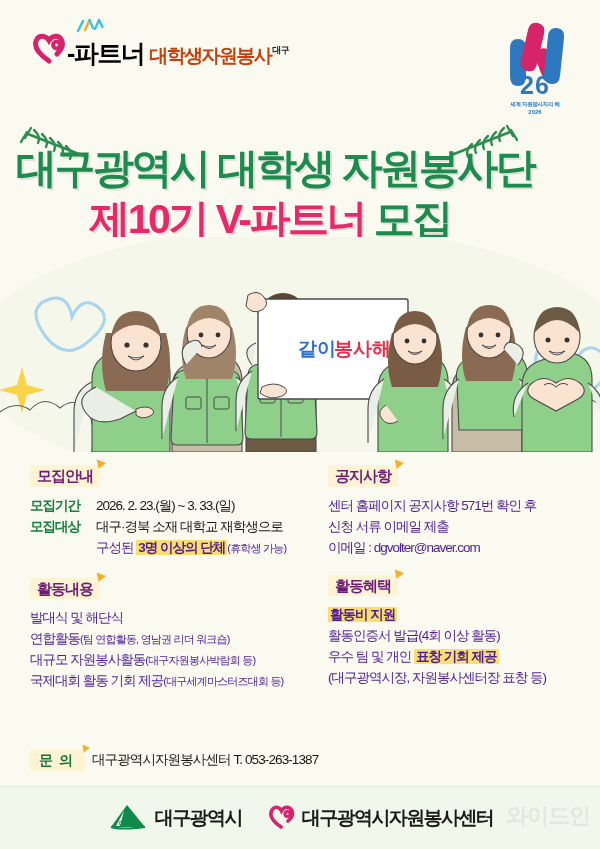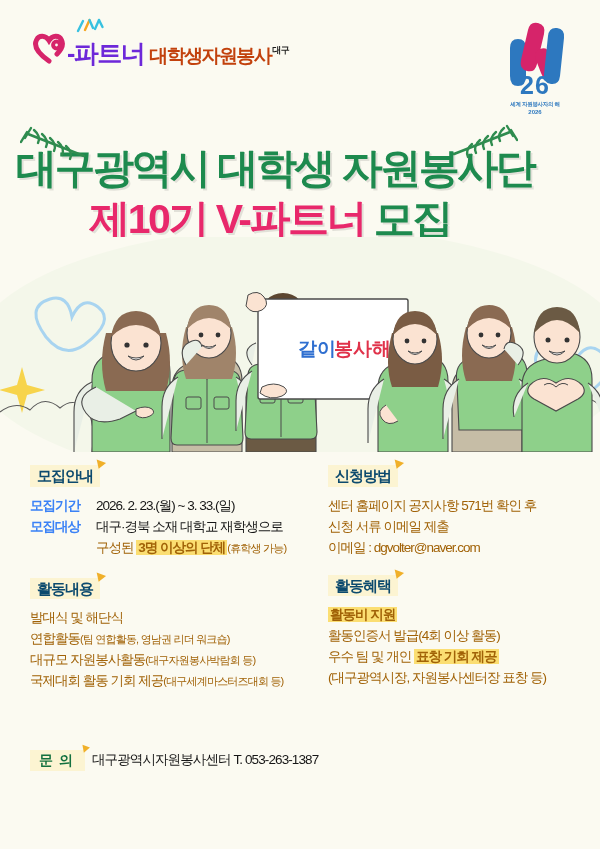--- a/index.html
+++ b/index.html
@@ -27,7 +27,7 @@
   .vp-heart svg{display:block;}
   .vp-spark{position:absolute;left:44px;top:-12px;}
   .vp-part{
-    font-size:25px;font-weight:bold;color:#6d28d9;letter-spacing:-1.5px;
+    font-size:25px;font-weight:bold;color:#000000;letter-spacing:-1.5px;
     line-height:1;position:relative;top:2px;
   }
   .vp-sub{

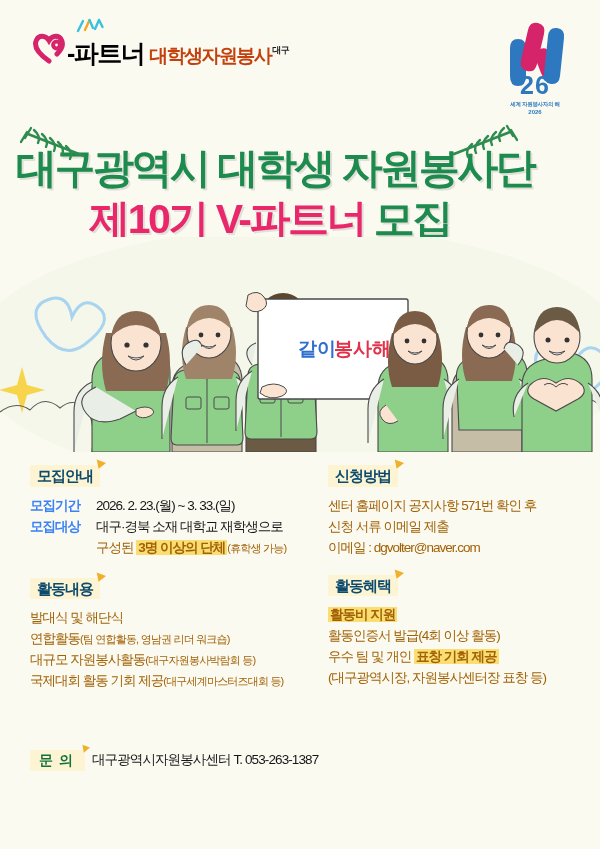--- a/index.html
+++ b/index.html
@@ -73,7 +73,7 @@
 
   .sec-head{
     display:inline-block;position:relative;
-    font-size:15px;font-weight:bold;color:#0c4a6e;letter-spacing:-1px;
+    font-size:15px;font-weight:bold;color:#701a75;letter-spacing:-1px;
     background:#fcf4d2;padding:3px 7px 3px 7px;line-height:1.05;
   }
   .sec-head .corner{

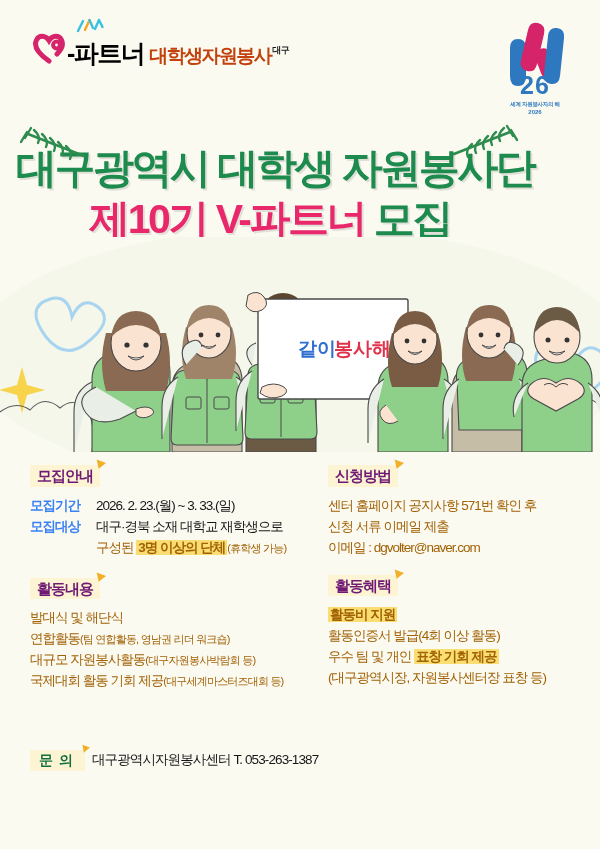--- a/index.html
+++ b/index.html
@@ -376,7 +376,7 @@
     <div class="col-r">
 
       <div class="sec-head">
-        <span>신청방법</span>
+        <span>공지사항</span>
         <span class="corner"></span>
       </div>
       <div class="rows">

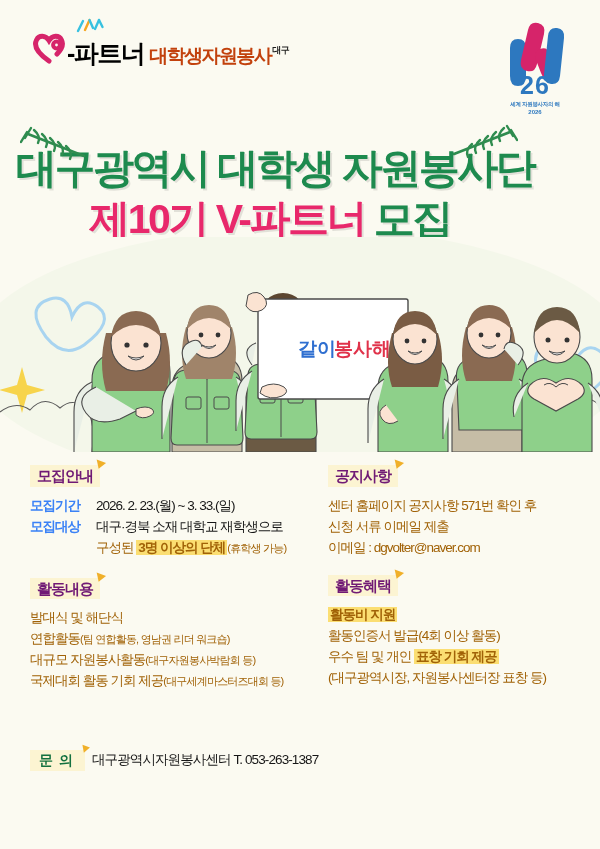--- a/index.html
+++ b/index.html
@@ -84,7 +84,7 @@
   .rows{margin-top:9px;}
   .row{display:flex;align-items:flex-start;font-size:13.5px;color:#161616;
        letter-spacing:-1px;line-height:1.55;}
-  .row .lbl{font-weight:bold;width:66px;flex:0 0 66px;color:#3b82f6;}
+  .row .lbl{font-weight:bold;width:66px;flex:0 0 66px;color:#15803d;}
   .row .val{flex:1;}
   .line{font-size:13.5px;color:#a16207;letter-spacing:-1px;line-height:1.55;}
   .ind{padding-left:66px;}

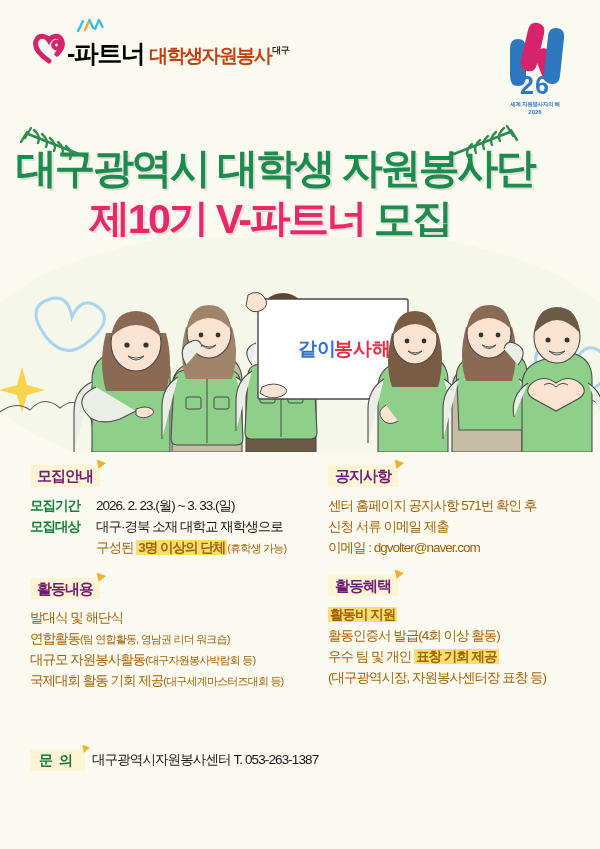--- a/index.html
+++ b/index.html
@@ -86,7 +86,7 @@
        letter-spacing:-1px;line-height:1.55;}
   .row .lbl{font-weight:bold;width:66px;flex:0 0 66px;color:#15803d;}
   .row .val{flex:1;}
-  .line{font-size:13.5px;color:#a16207;letter-spacing:-1px;line-height:1.55;}
+  .line{font-size:13.5px;color:#4c1d95;letter-spacing:-1px;line-height:1.55;}
   .ind{padding-left:66px;}
   .small{font-size:11px;letter-spacing:-0.8px;}
   .hl2{background:#fbde72;padding:0 2px;font-weight:bold;}

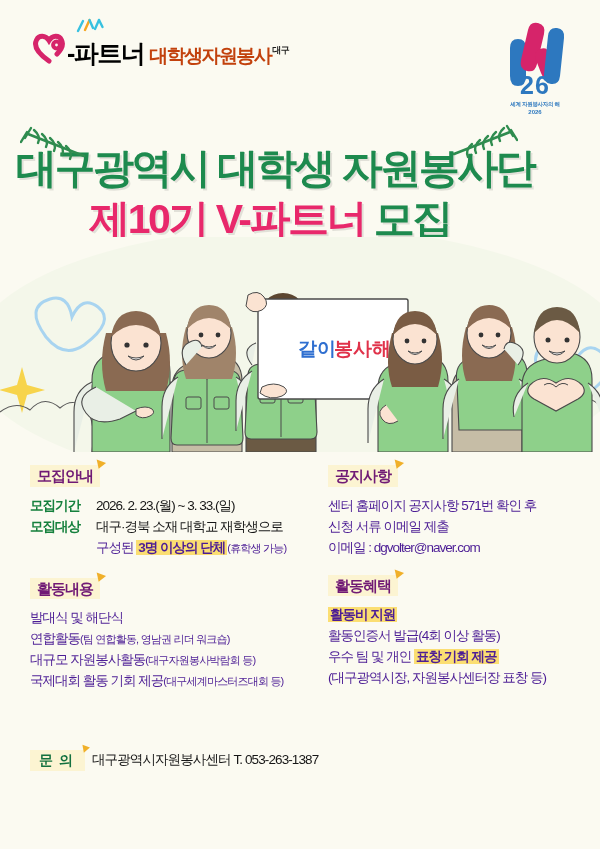--- a/index.html
+++ b/index.html
@@ -412,6 +412,31 @@
     </div>
   </div>
 
+  <div id="footer">
+    <div class="f-item">
+      <span>
+        <svg width="42" height="28" viewBox="0 0 42 28">
+          <path d="M20 3 L38 25 L4 25 Z" fill="#0f8a4a"></path>
+          <path d="M9 24 L17 9 L13 24 Z" fill="#ffffff"></path>
+          <path d="M4 25 q10 3 34 0" fill="none" stroke="#0f8a4a" stroke-width="2"></path>
+          <text x="12" y="23" font-family="Liberation Sans, sans-serif" font-size="5.2" font-weight="bold" fill="#0f8a4a">DAEGU</text>
+        </svg>
+      </span>
+      <span class="f-text">대구광역시</span>
+    </div>
+
+    <div class="f-item">
+      <span>
+        <svg width="28" height="26" viewBox="0 0 28 26">
+          <path d="M13 24 C3 17 1.5 11 4 7 C6.5 3 11 3.5 13.5 8 C16 3.5 21 3 23.5 7 C25.5 10.5 24 14.5 20 18" fill="none" stroke="#d6246a" stroke-width="3.6" stroke-linecap="round"></path>
+          <circle cx="19.5" cy="11" r="2.6" fill="none" stroke="#d6246a" stroke-width="3"></circle>
+        </svg>
+      </span>
+      <span class="f-text pinkish">대구광역시자원봉사센터</span>
+    </div>
+
+    <div id="watermark">와이드인</div>
+  </div>
 
 </div>
 

